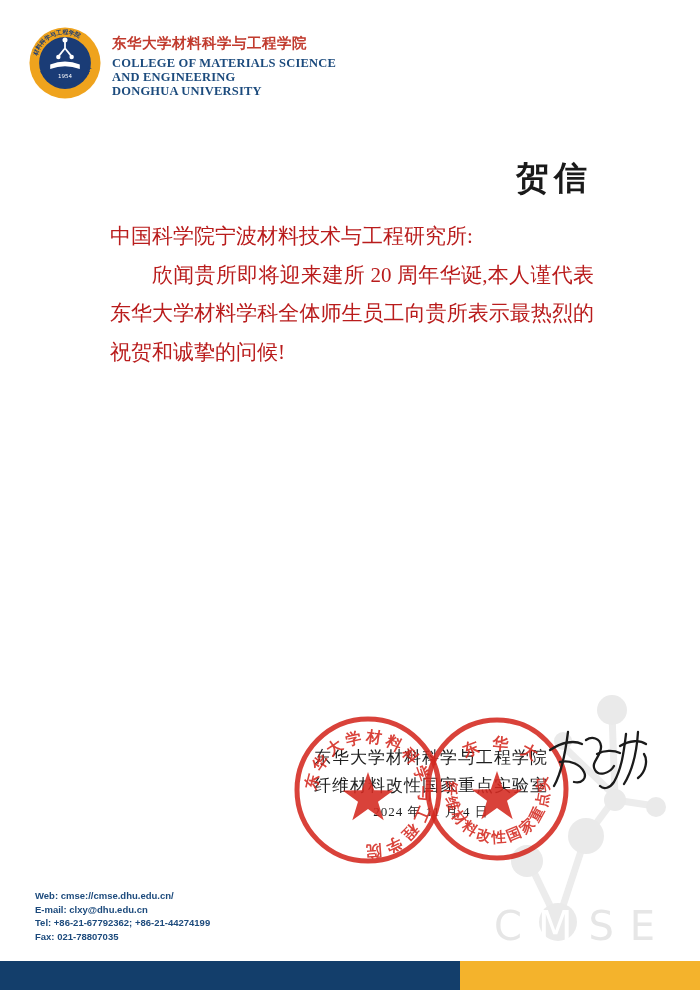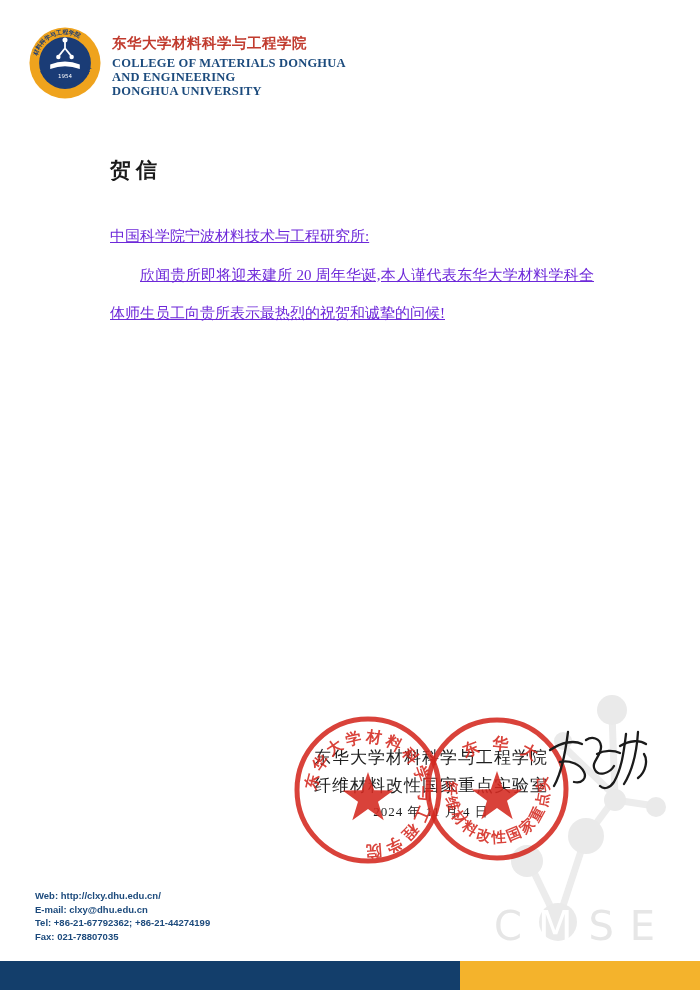--- a/index.html
+++ b/index.html
@@ -92,7 +92,7 @@
     <div class="header-text" data-name="letterhead-text">
       <div class="header-cn" data-name="college-name-cn">东华大学材料科学与工程学院</div>
       <div class="header-en">
-        <div data-name="college-name-en-line1">COLLEGE OF MATERIALS DONGHUA</div>
+        <div data-name="college-name-en-line1">COLLEGE OF MATERIALS SCIENCE</div>
         <div data-name="college-name-en-line2">AND ENGINEERING</div>
         <div data-name="college-name-en-line3">DONGHUA UNIVERSITY</div>
       </div>

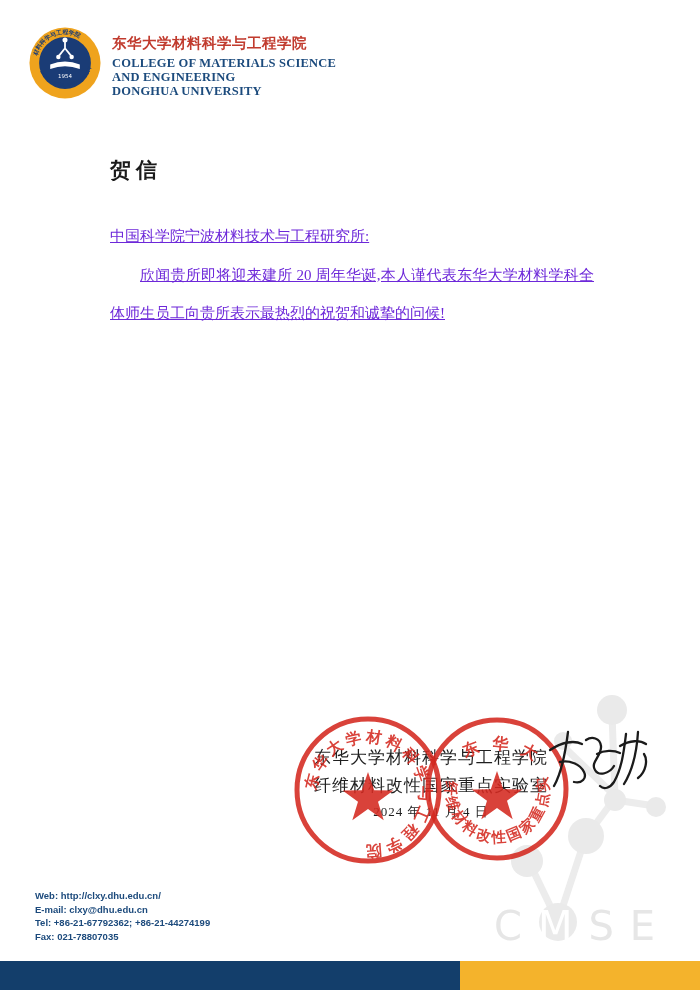--- a/index.html
+++ b/index.html
@@ -24,8 +24,8 @@
 
   
   .letter-title {
-    position:absolute; top:156px; left:110px; width:482px; text-align:left;
-    font-size:21px; font-weight:bold; color:#1a1a1a; letter-spacing:5px;
+    position:absolute; top:156px; left:110px; width:482px; text-align:right;
+    font-size:33px; font-weight:bold; color:#1a1a1a; letter-spacing:5px;
   }
   .letter-body {
     position:absolute; top:217px; left:110px; width:484px;

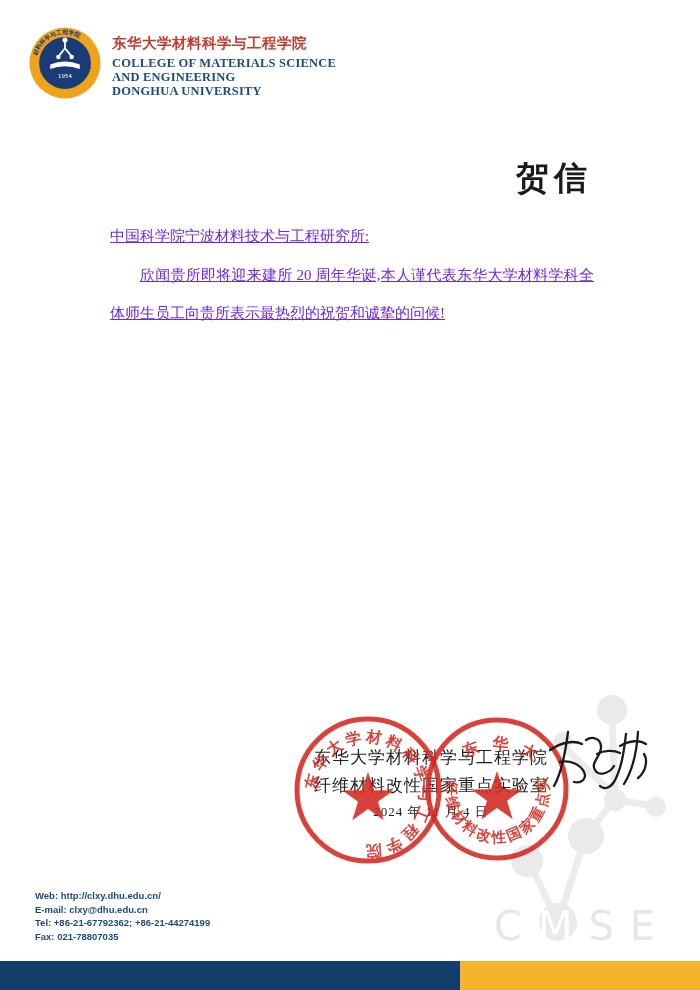--- a/index.html
+++ b/index.html
@@ -29,7 +29,7 @@
   }
   .letter-body {
     position:absolute; top:217px; left:110px; width:484px;
-    font-size:15px; line-height:38.6px; color:#6d28d9; text-align:justify;text-decoration:underline;
+    font-size:21px; line-height:38.6px; color:#b91c1c; text-align:justify;
   }
   .letter-body p[data-name="letter-paragraph"] { text-indent:2em; }
 

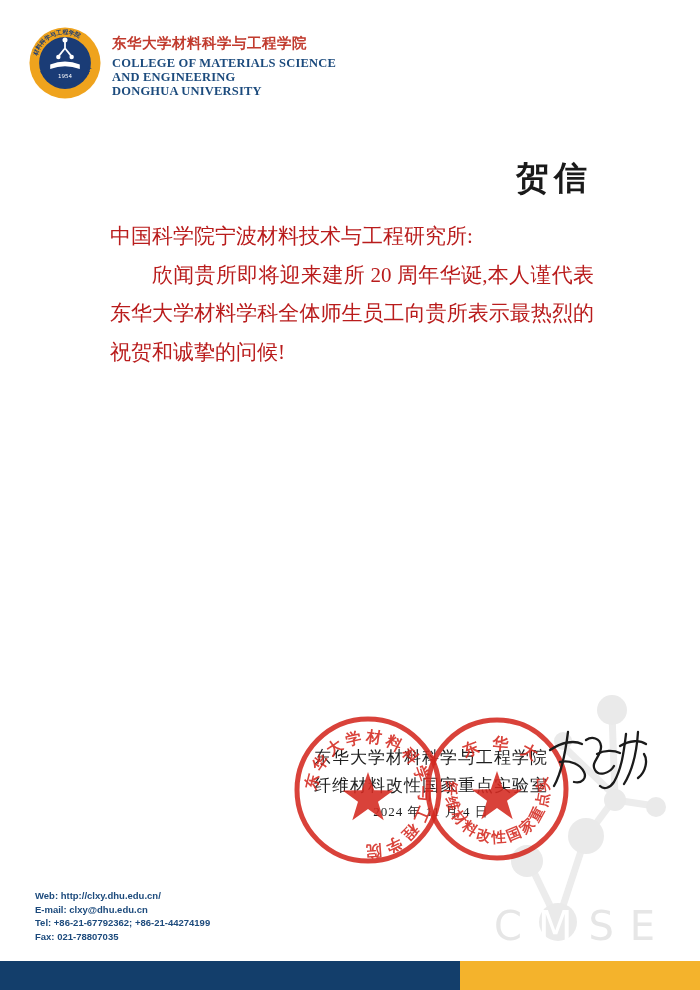--- a/index.html
+++ b/index.html
@@ -177,7 +177,7 @@
   </div>
 
   <div class="footer-contacts" data-name="footer-contact-block">
-    <div data-name="footer-web">Web: http://clxy.dhu.edu.cn/</div>
+    <div data-name="footer-web">Web: cmse://cmse.dhu.edu.cn/</div>
     <div data-name="footer-email">E-mail: clxy@dhu.edu.cn</div>
     <div data-name="footer-tel">Tel: +86-21-67792362; +86-21-44274199</div>
     <div data-name="footer-fax">Fax: 021-78807035</div>

